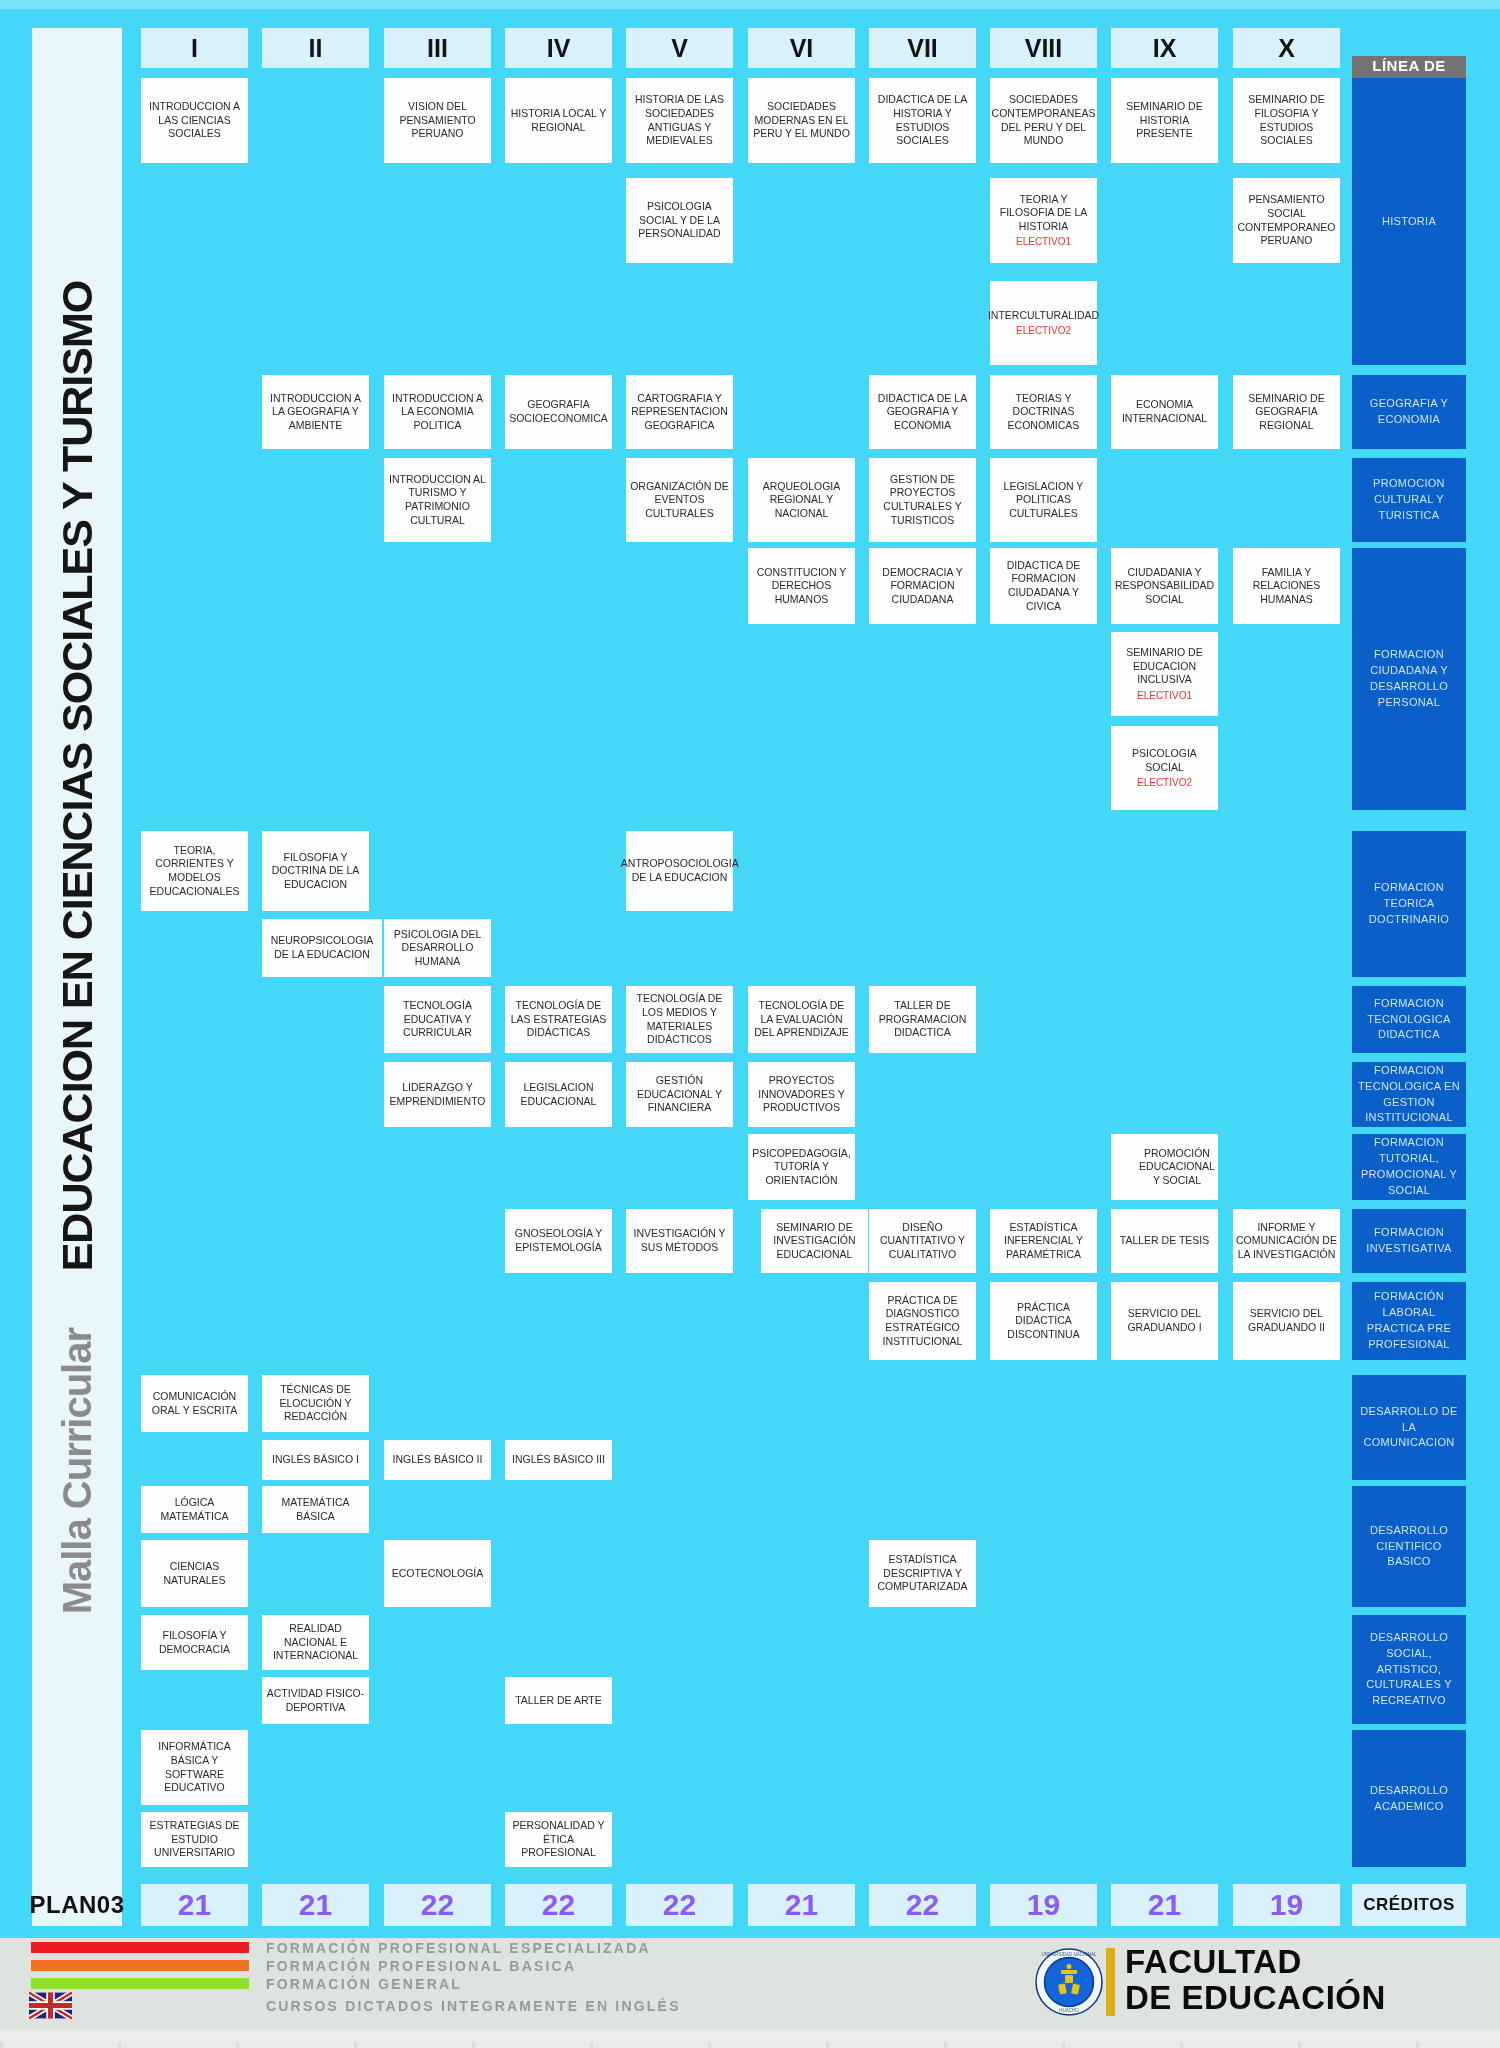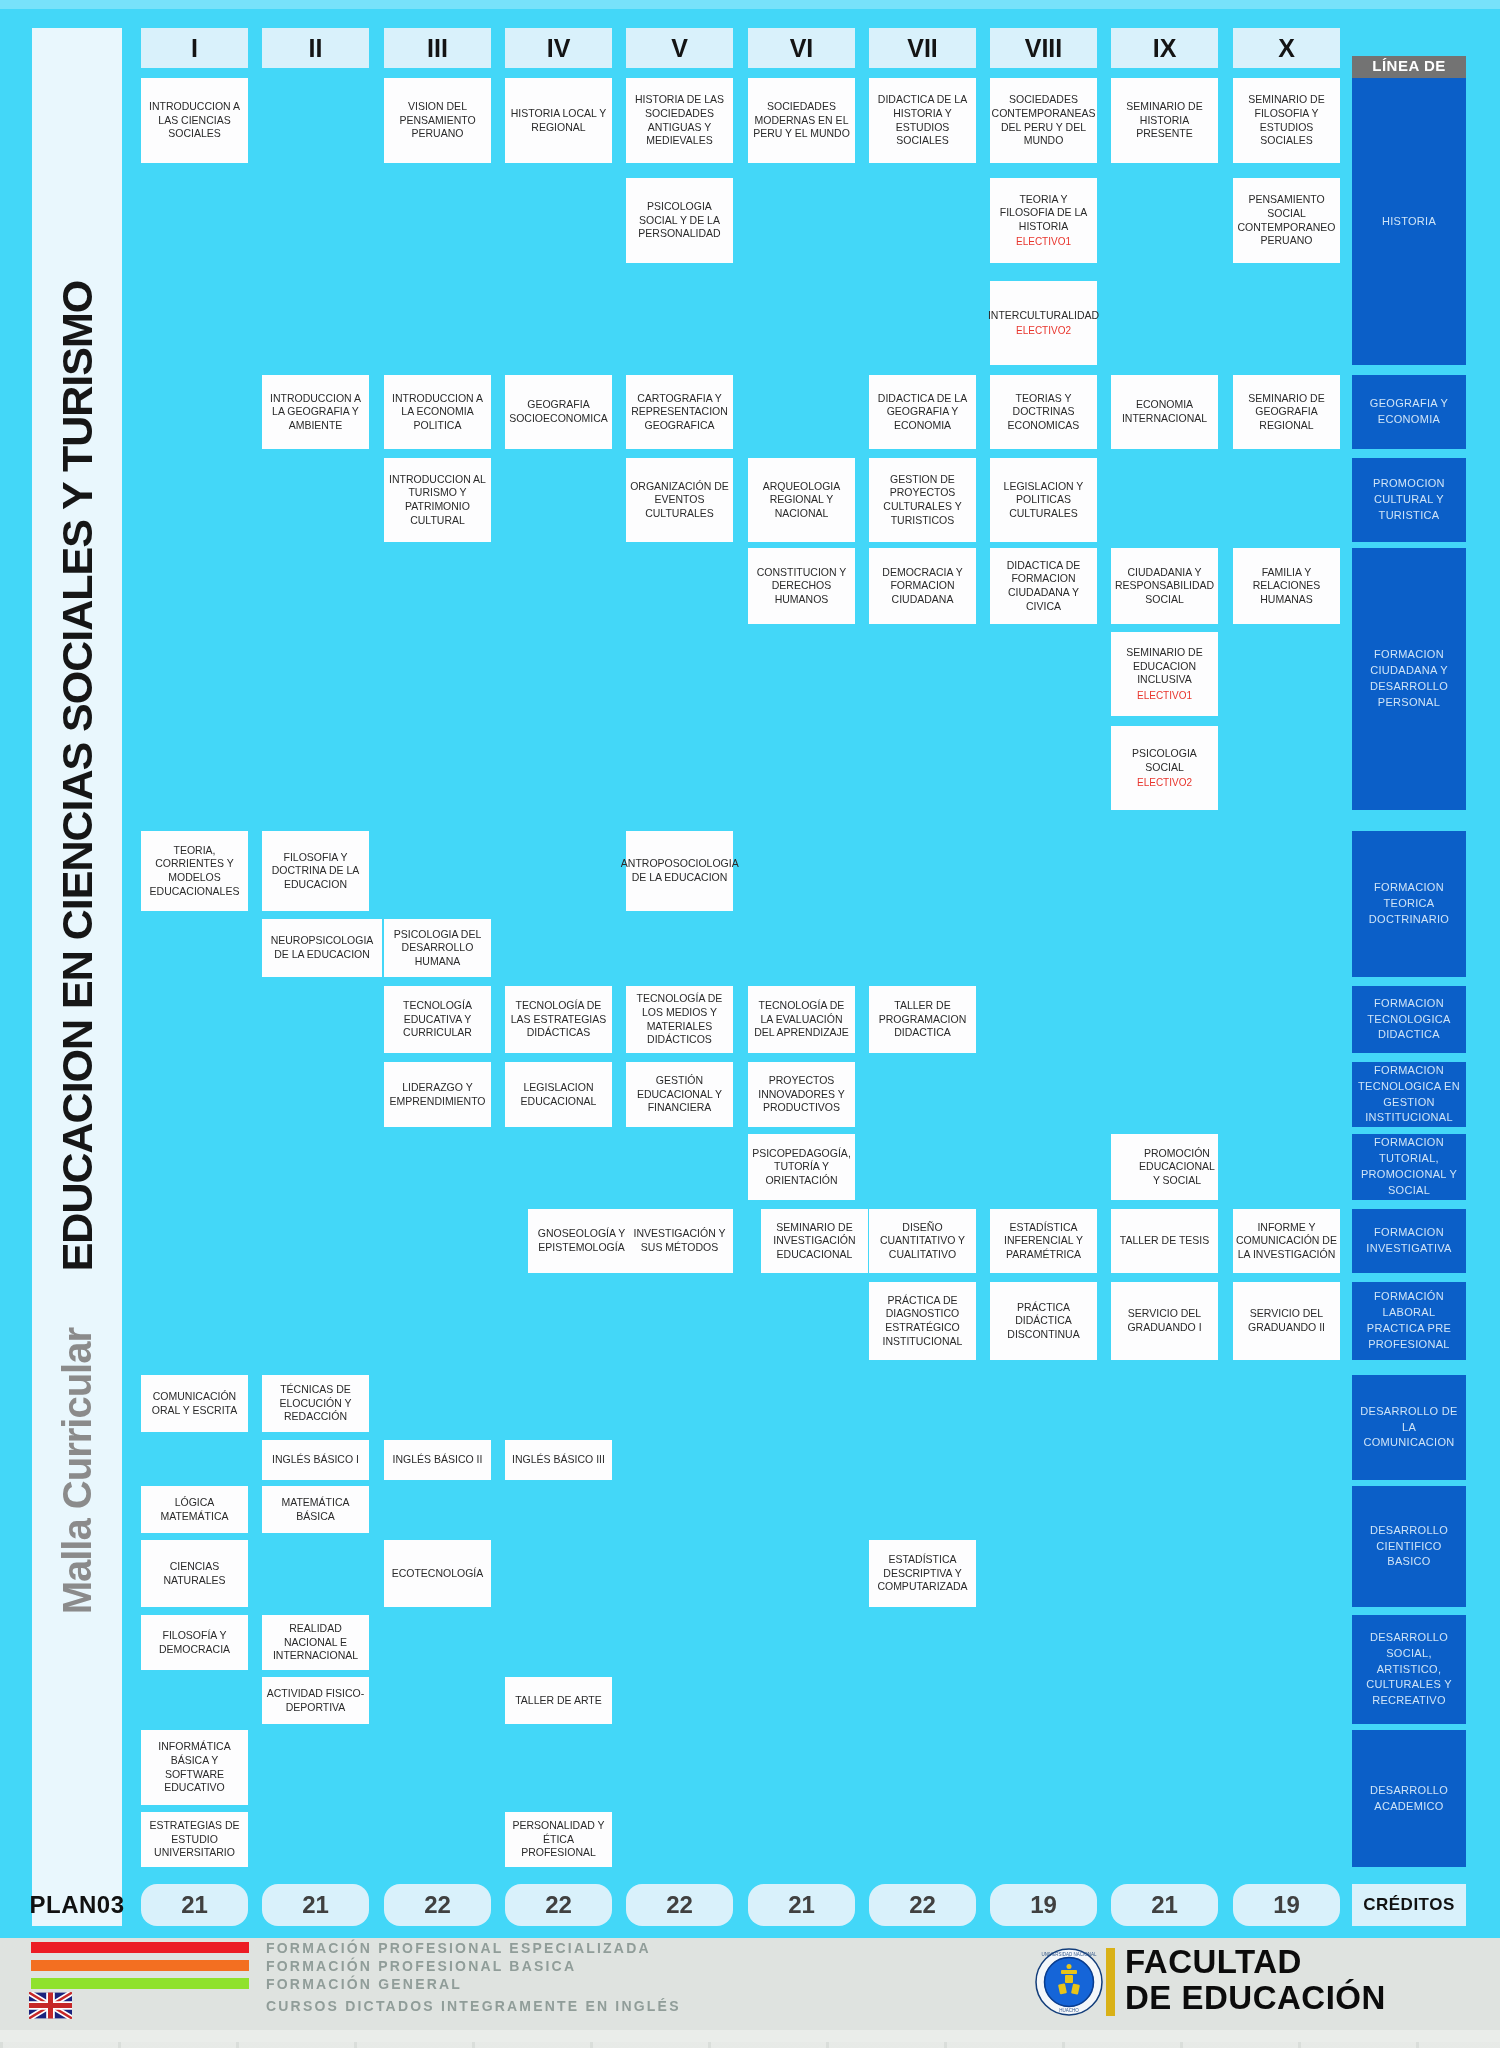--- a/index.html
+++ b/index.html
@@ -267,7 +267,7 @@
       <div class="card" style="left: 1111px; top: 1134px; width: 107px; height: 66px; padding-left: 28px;">
         <div>PROMOCIÓN EDUCACIONAL Y SOCIAL</div>
       </div>
-      <div class="card" style="left: 505px; top: 1209px; width: 107px; height: 64px; margin-left: 23px;">
+      <div class="card" style="left: 505px; top: 1209px; width: 107px; height: 64px;">
         <div>GNOSEOLOGÍA Y EPISTEMOLOGÍA</div>
       </div>
       <div class="card" style="left: 626px; top: 1209px; width: 107px; height: 64px;">

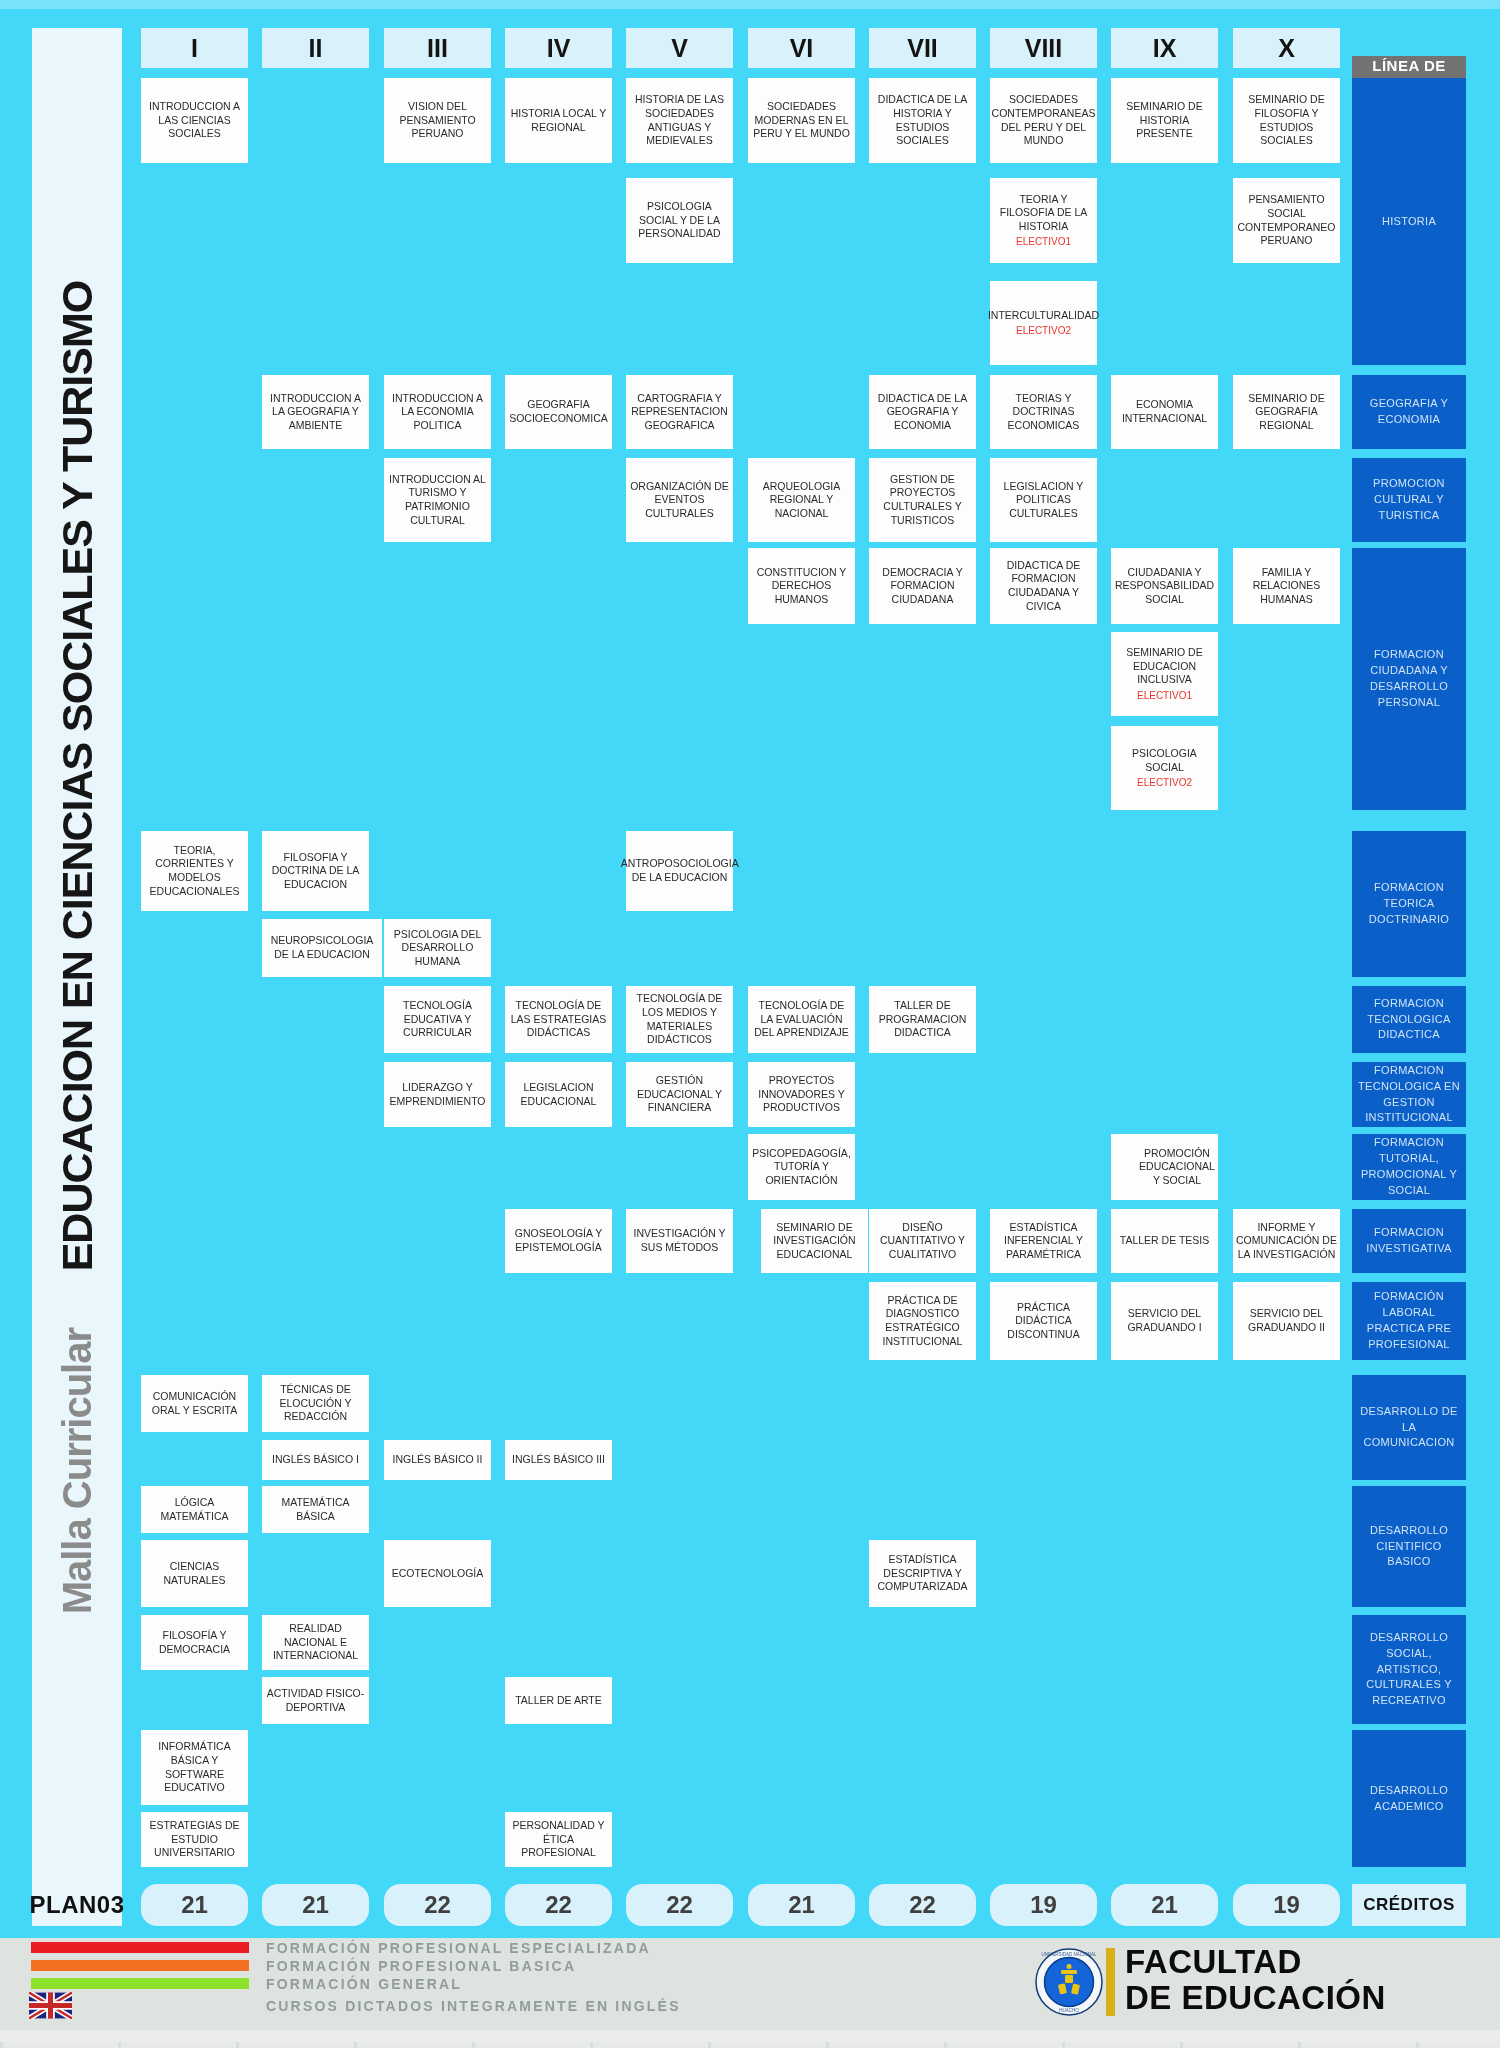--- a/index.html
+++ b/index.html
@@ -46,7 +46,7 @@
   }
   .credit-cell{
     position:absolute;background:#D9F1FB;display:flex;align-items:center;justify-content:center;
-    font-weight:700;font-size:24px;color:#404040;border-radius:16px;
+    font-weight:700;font-size:30px;color:#8b5cf6;
   }
   .creditos-cell{
     position:absolute;background:#D9F1FB;display:flex;align-items:center;justify-content:center;

